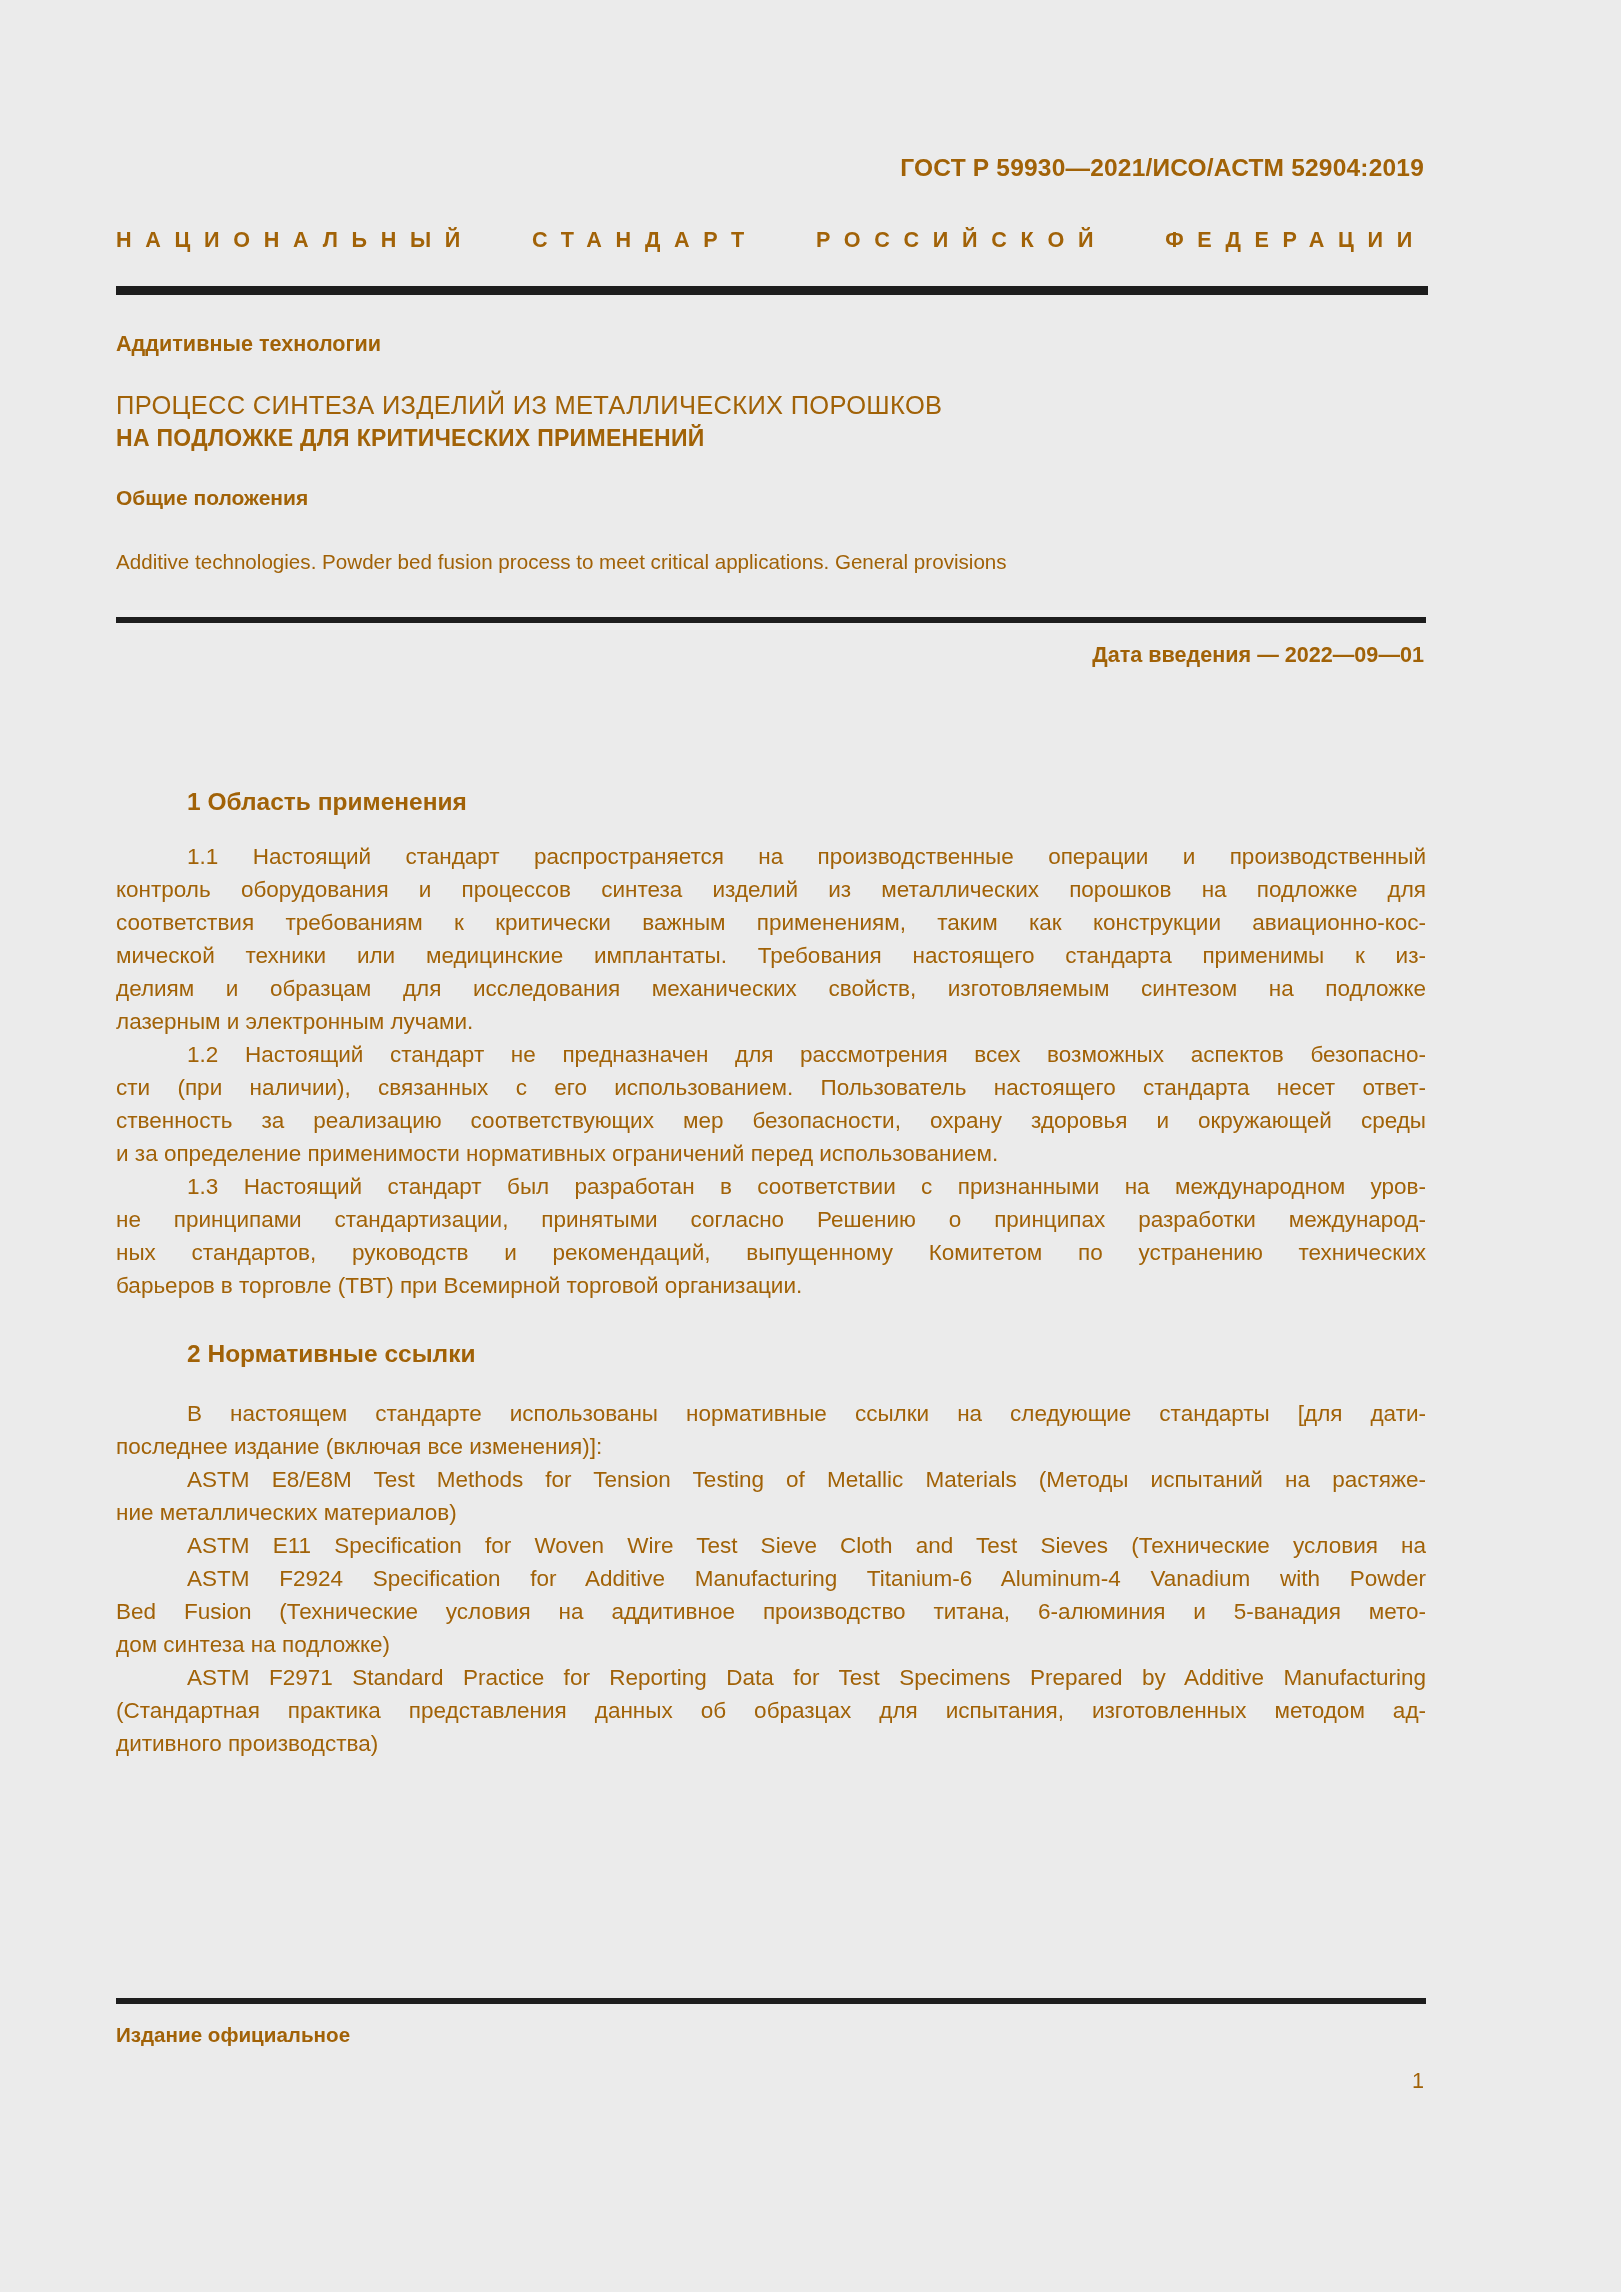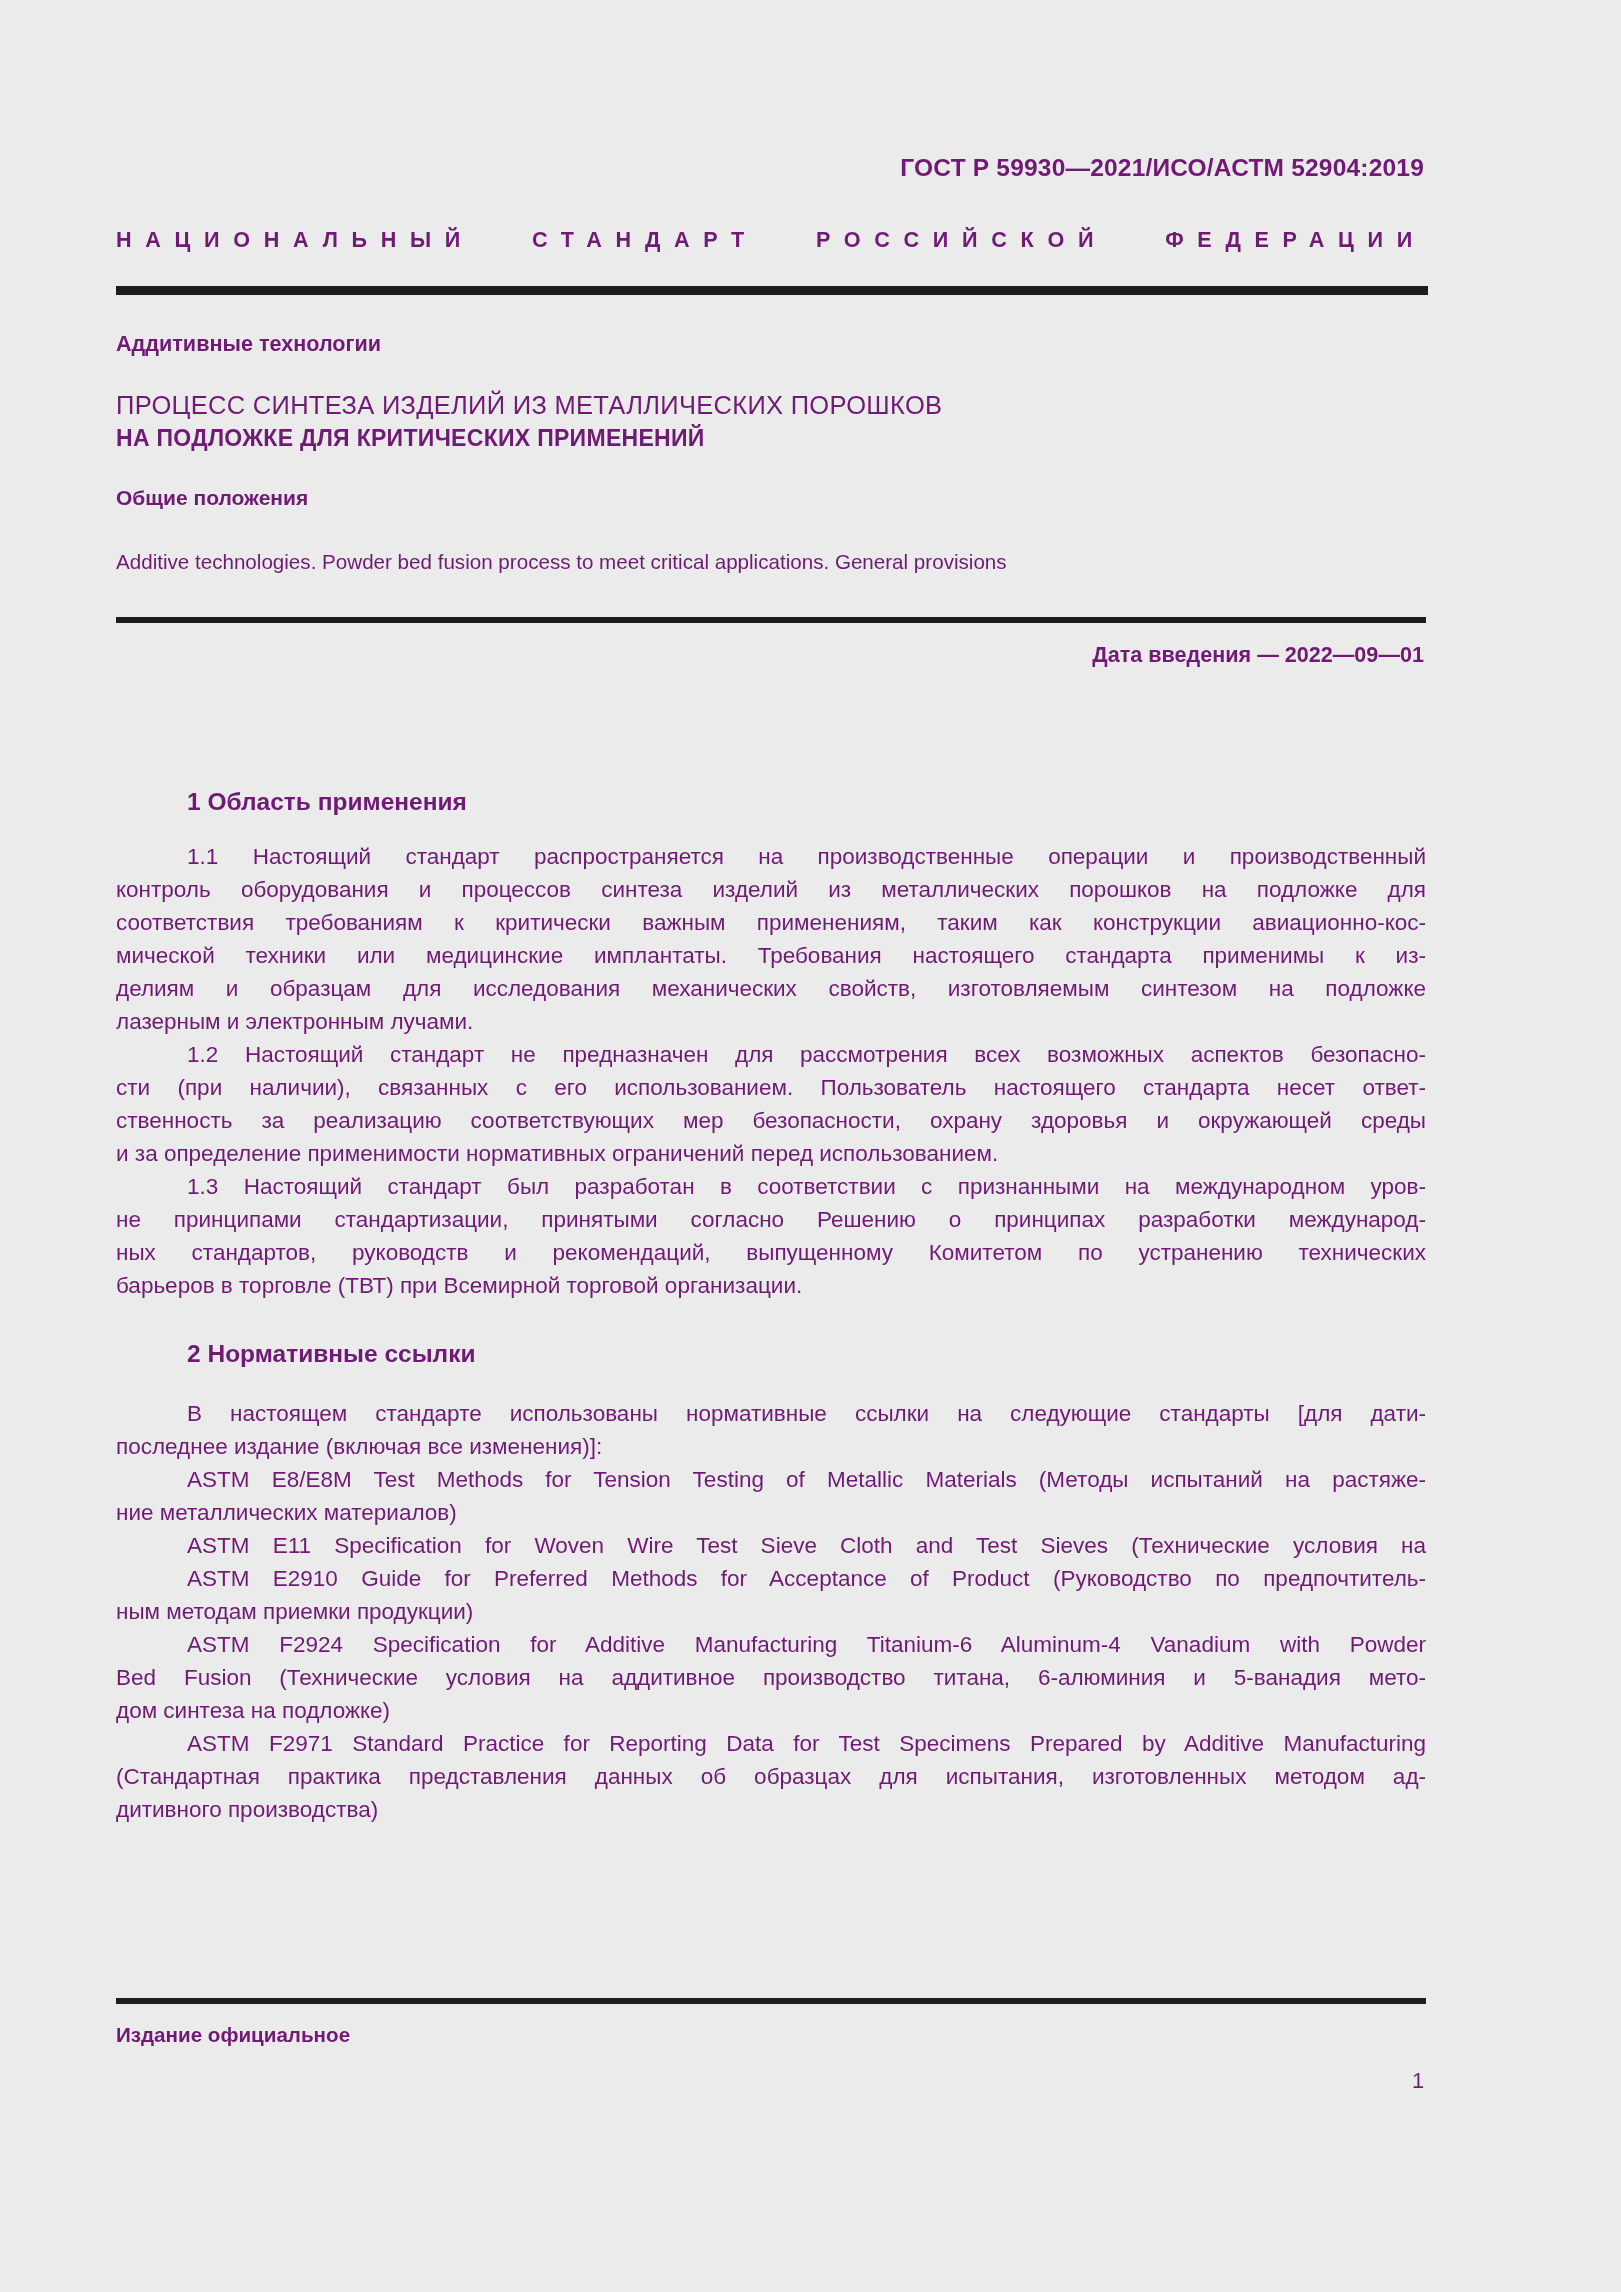--- a/index.html
+++ b/index.html
@@ -13,7 +13,7 @@
     height: 2293px;
     background: #ebebeb;
     font-family: "Liberation Sans", sans-serif;
-    color: #701a75;
+    color: #a16207;
     overflow: hidden;
   }
   .doc-code {

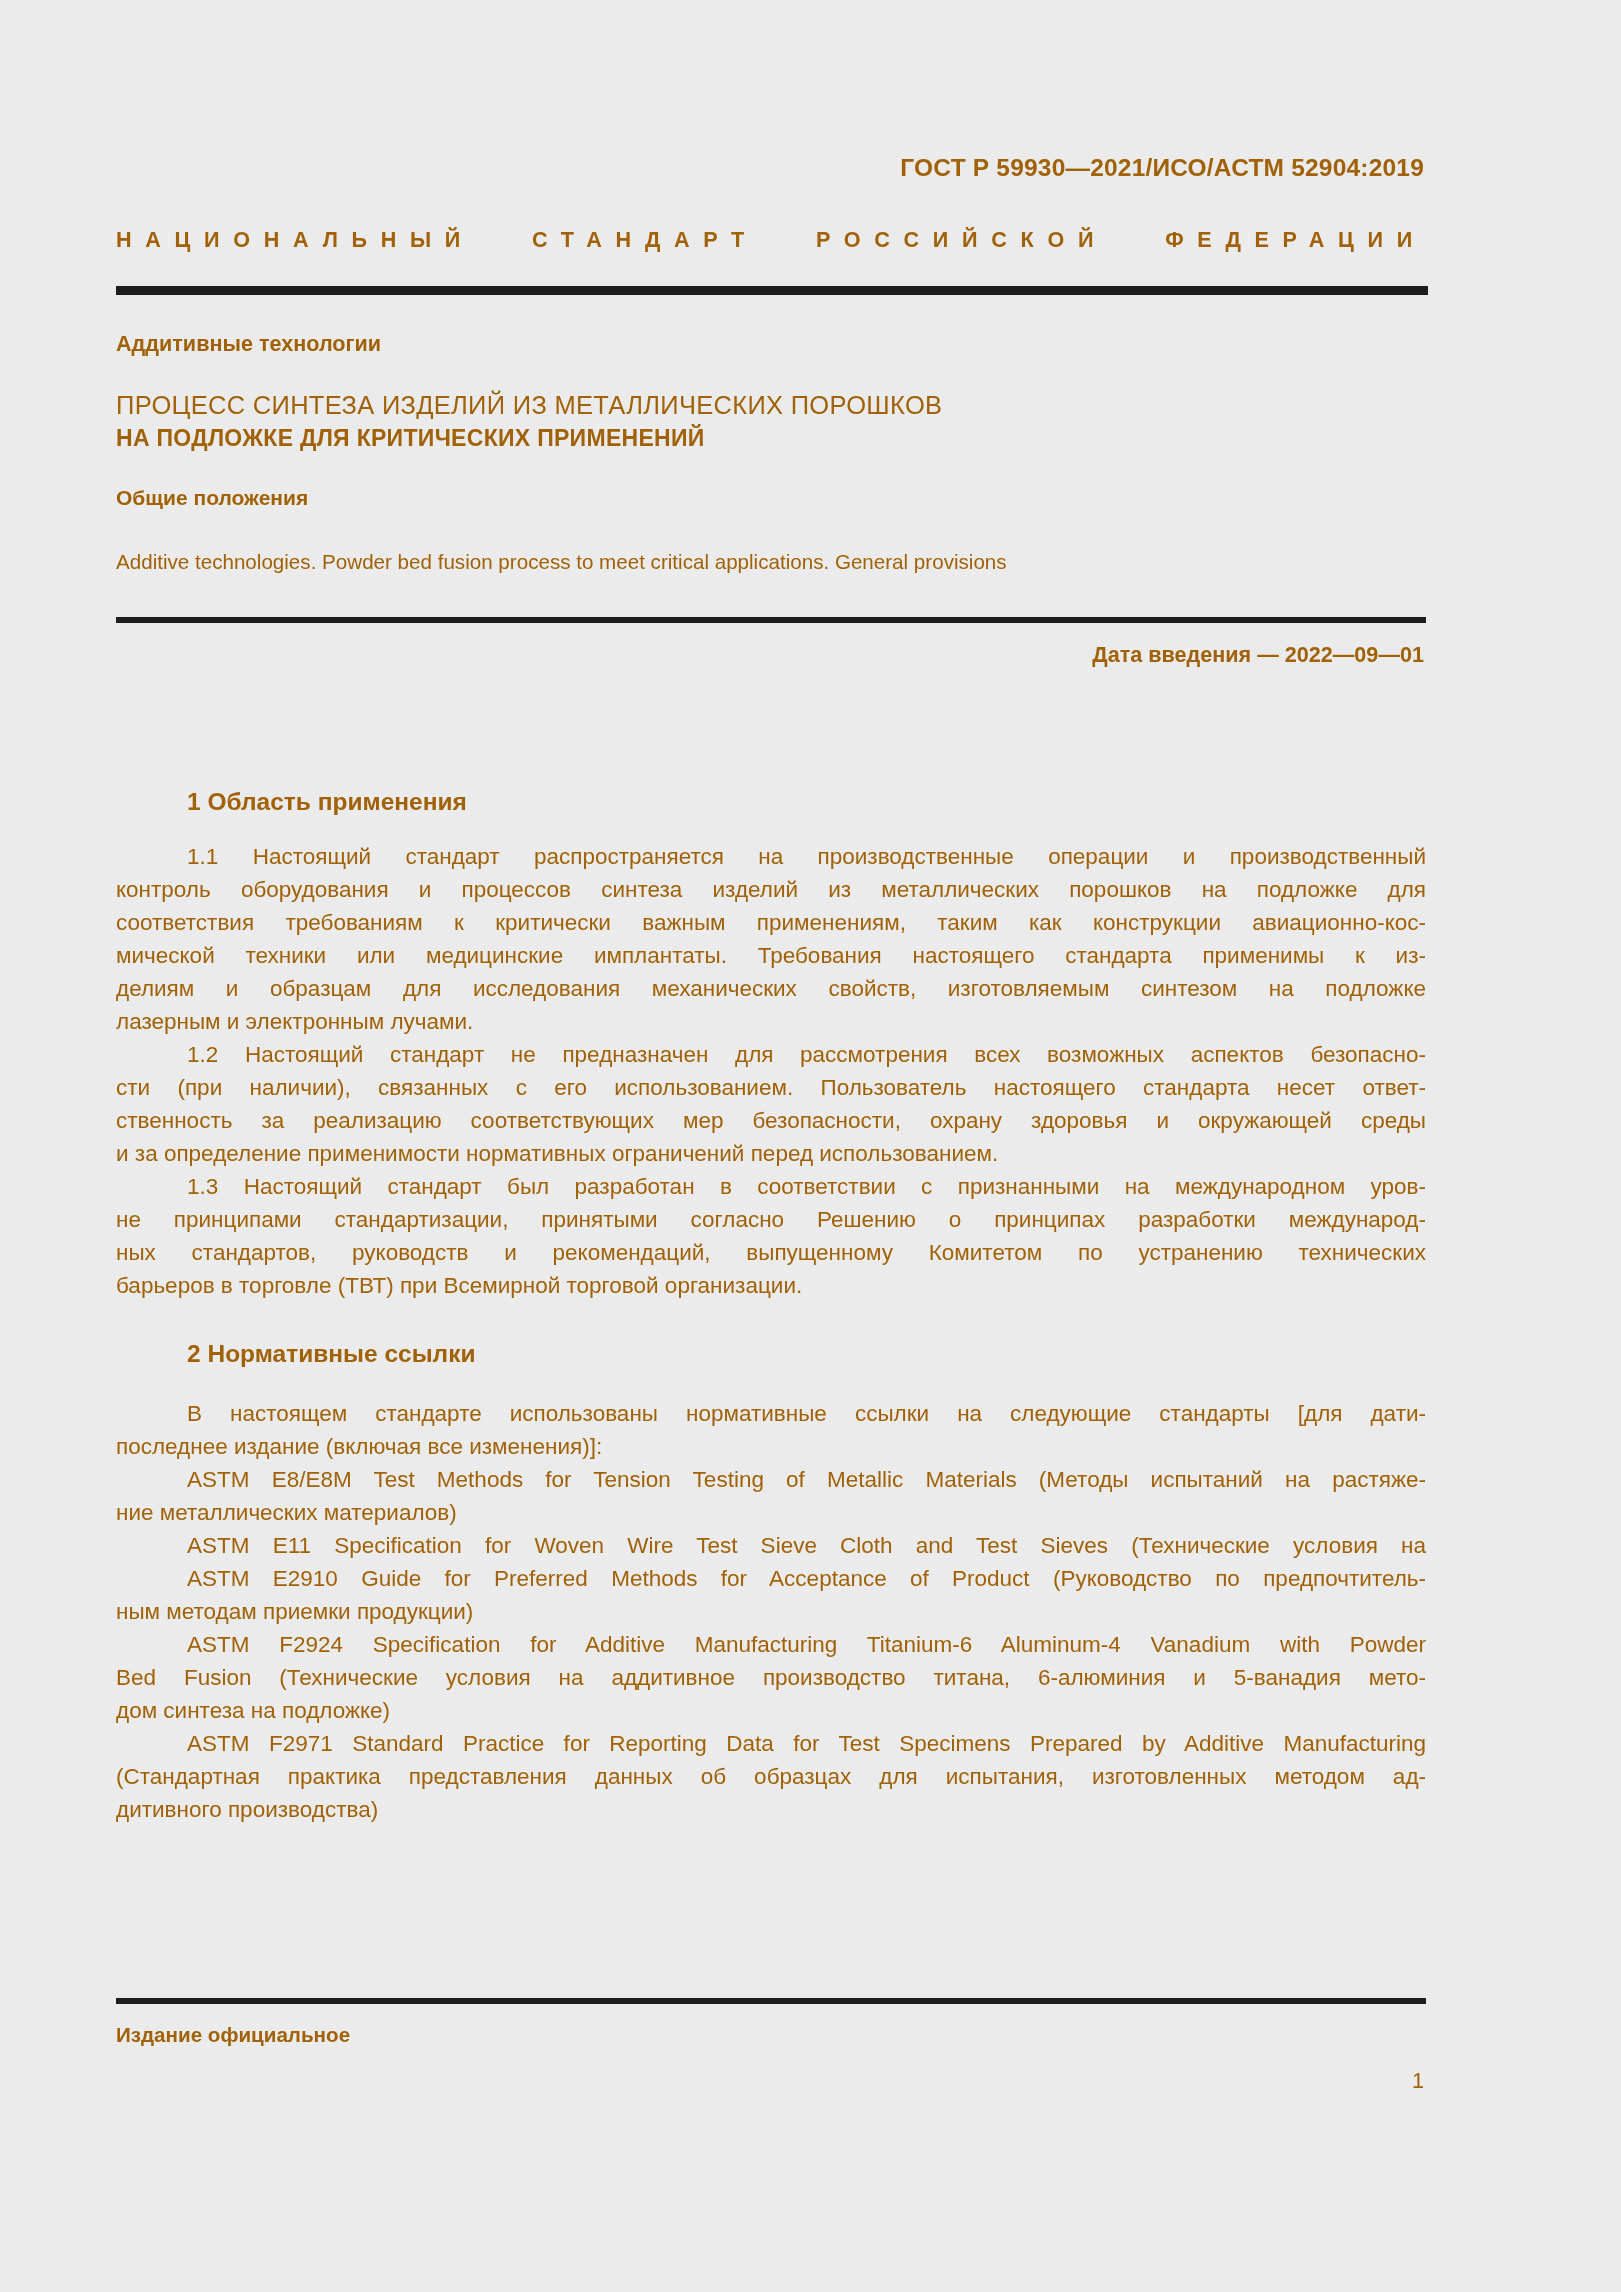--- a/index.html
+++ b/index.html
@@ -175,10 +175,6 @@
         <div class="pline first">ASTM E11 Specification for Woven Wire Test Sieve Cloth and Test Sieves (Технические условия на</div>
       </div>
       <div class="para">
-        <div class="pline first">ASTM E2910 Guide for Preferred Methods for Acceptance of Product (Руководство по предпочтитель-</div>
-        <div class="pline last">ным методам приемки продукции)</div>
-      </div>
-      <div class="para">
         <div class="pline first">ASTM F2924 Specification for Additive Manufacturing Titanium-6 Aluminum-4 Vanadium with Powder</div>
         <div class="pline">Bed Fusion (Технические условия на аддитивное производство титана, 6-алюминия и 5-ванадия мето-</div>
         <div class="pline last">дом синтеза на подложке)</div>

